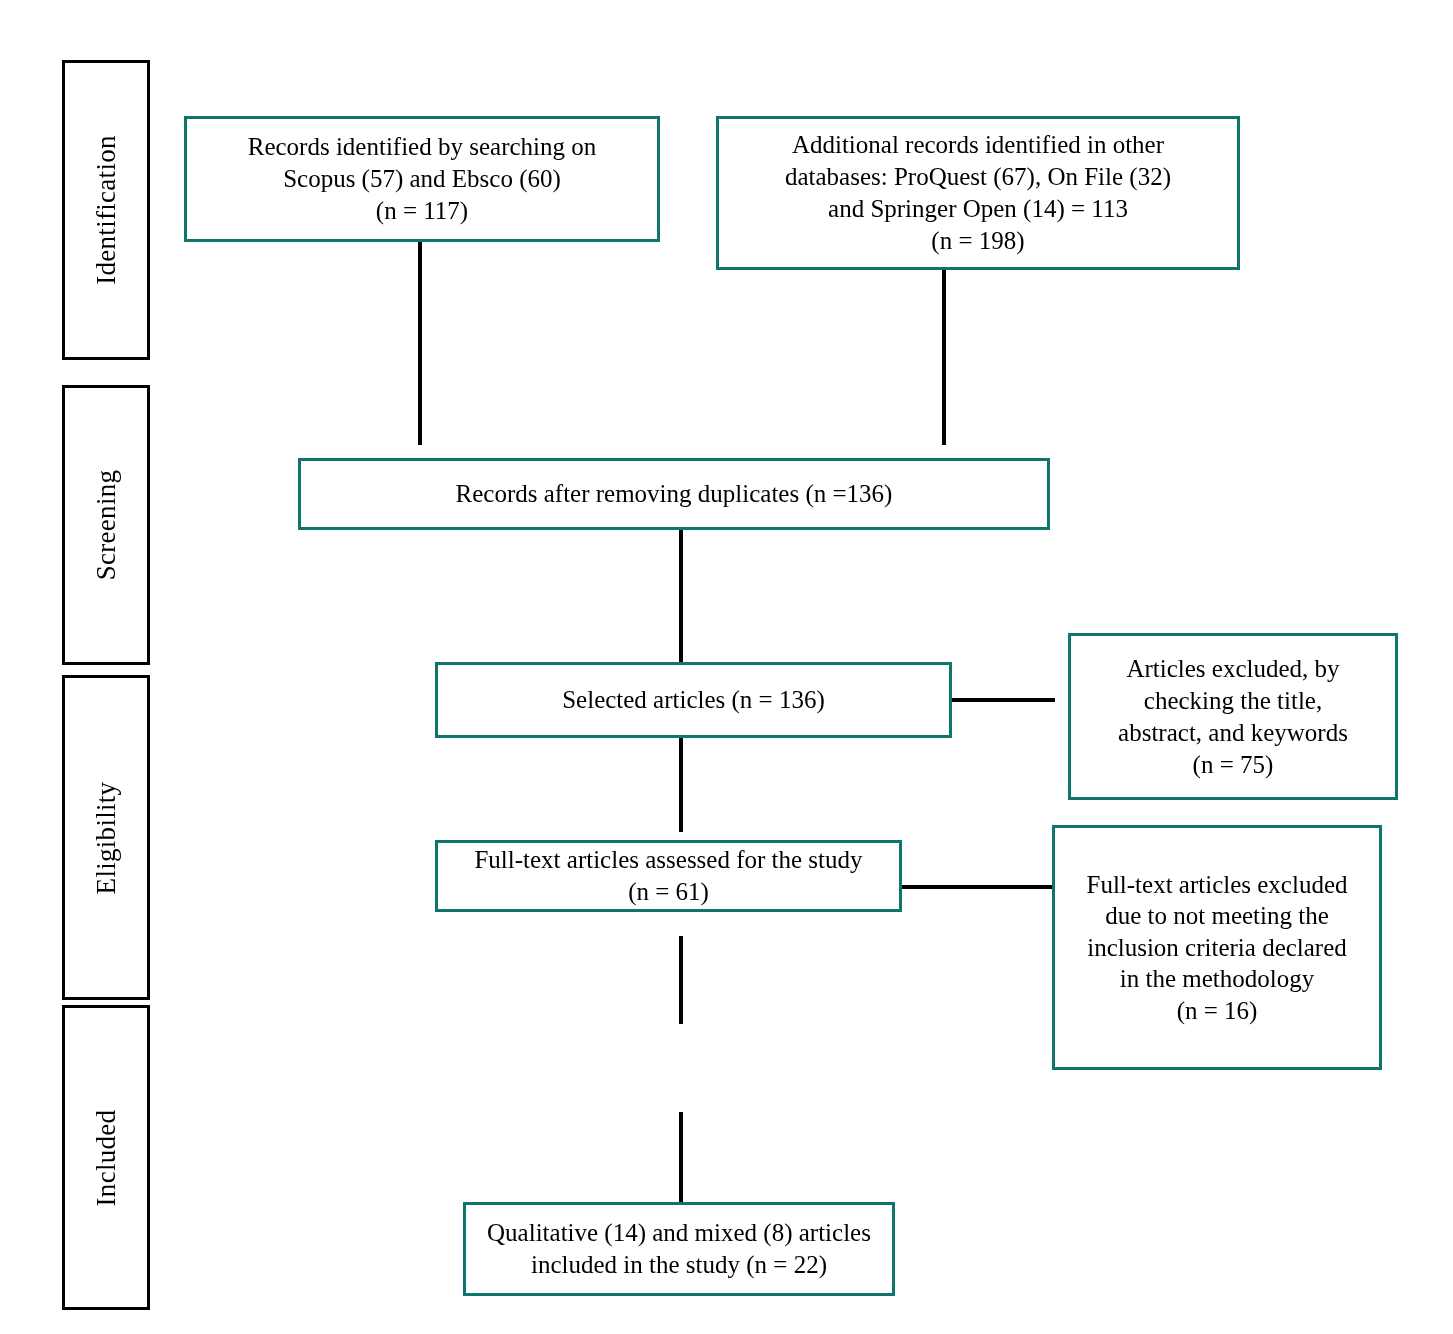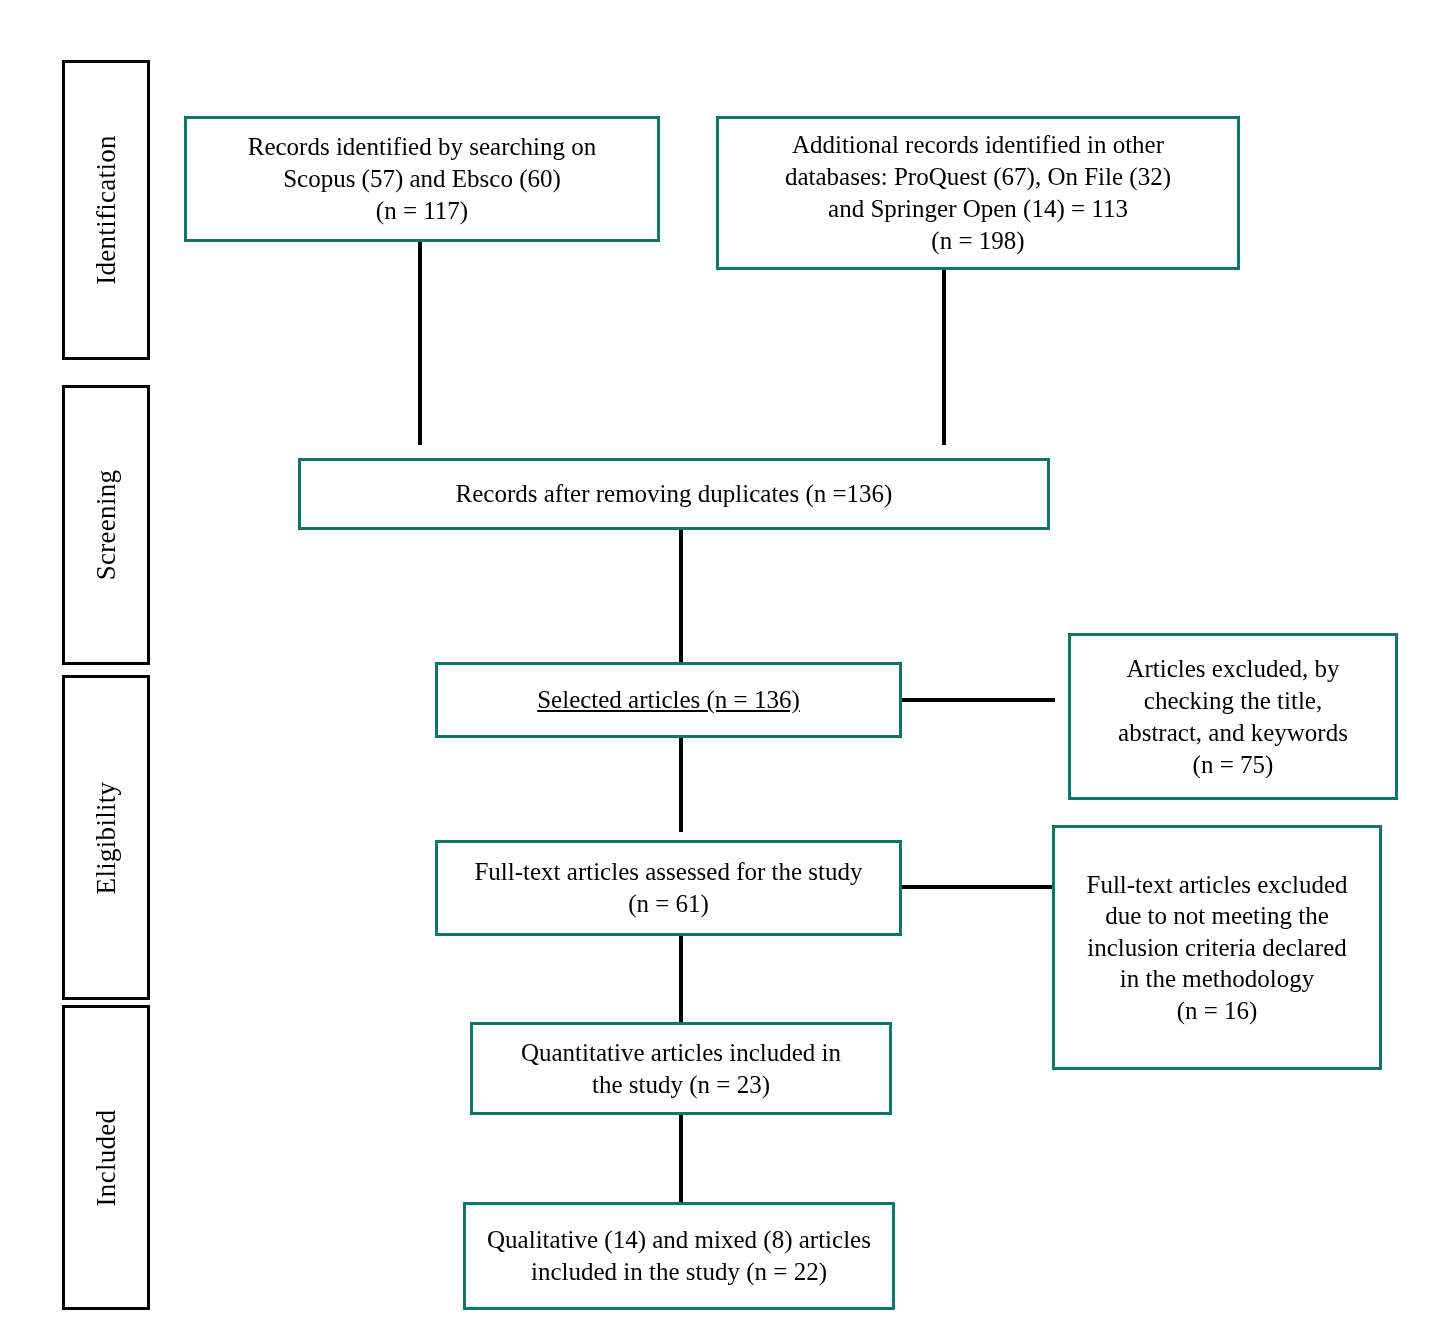--- a/index.html
+++ b/index.html
@@ -126,7 +126,7 @@
     <span class="flow-text">Records after removing duplicates (n =136)</span>
   </div>
 
-  <div class="flow-box" style="left:435px; top:662px; width:467px; height:76px;text-decoration:underline;">
+  <div class="flow-box" style="left:435px; top:662px; width:517px; height:76px;">
     <span class="flow-text">Selected articles (n = 136)</span>
   </div>
 

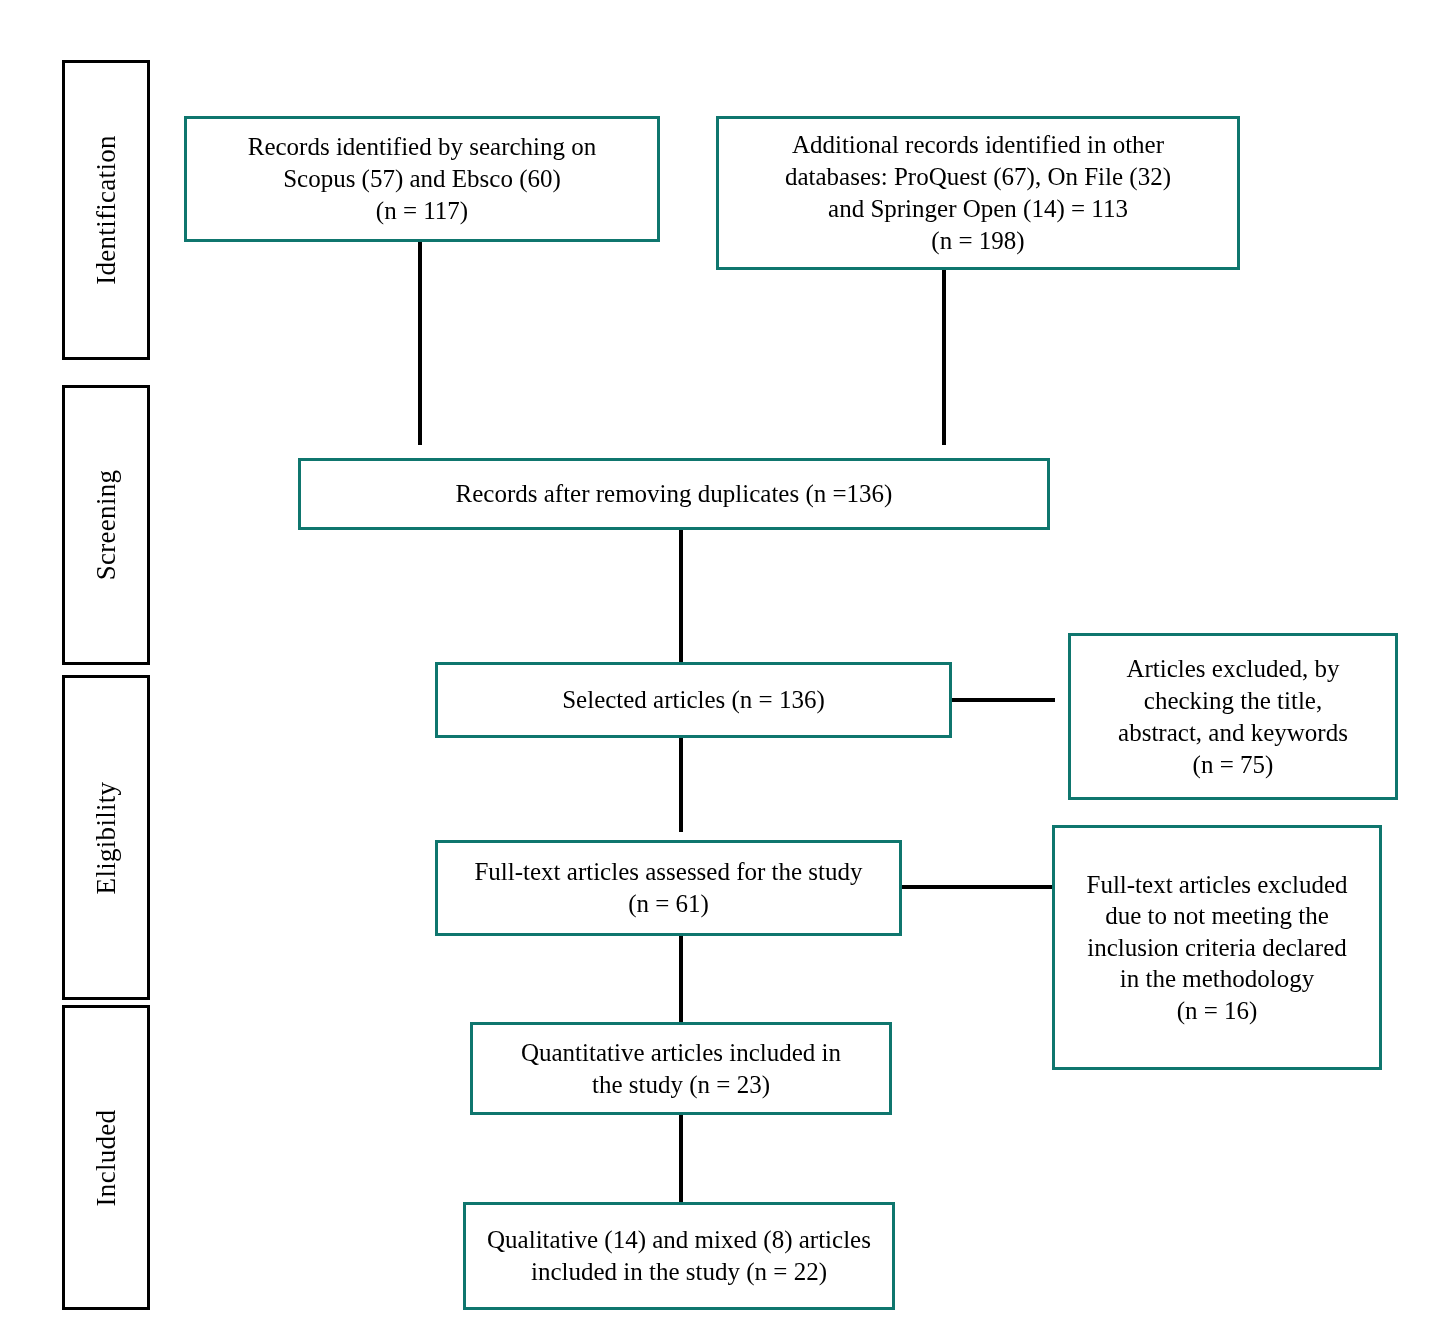--- a/index.html
+++ b/index.html
@@ -137,7 +137,7 @@
 (n = 75)</span>
   </div>
 
-  <div class="flow-box" style="left:435px; top:840px; width:467px; height:96px;">
+  <div class="flow-box" style="left:435px; top:840px; width:467px; height:72px;">
     <span class="flow-text">Full-text articles assessed for the study
 (n = 61)</span>
   </div>

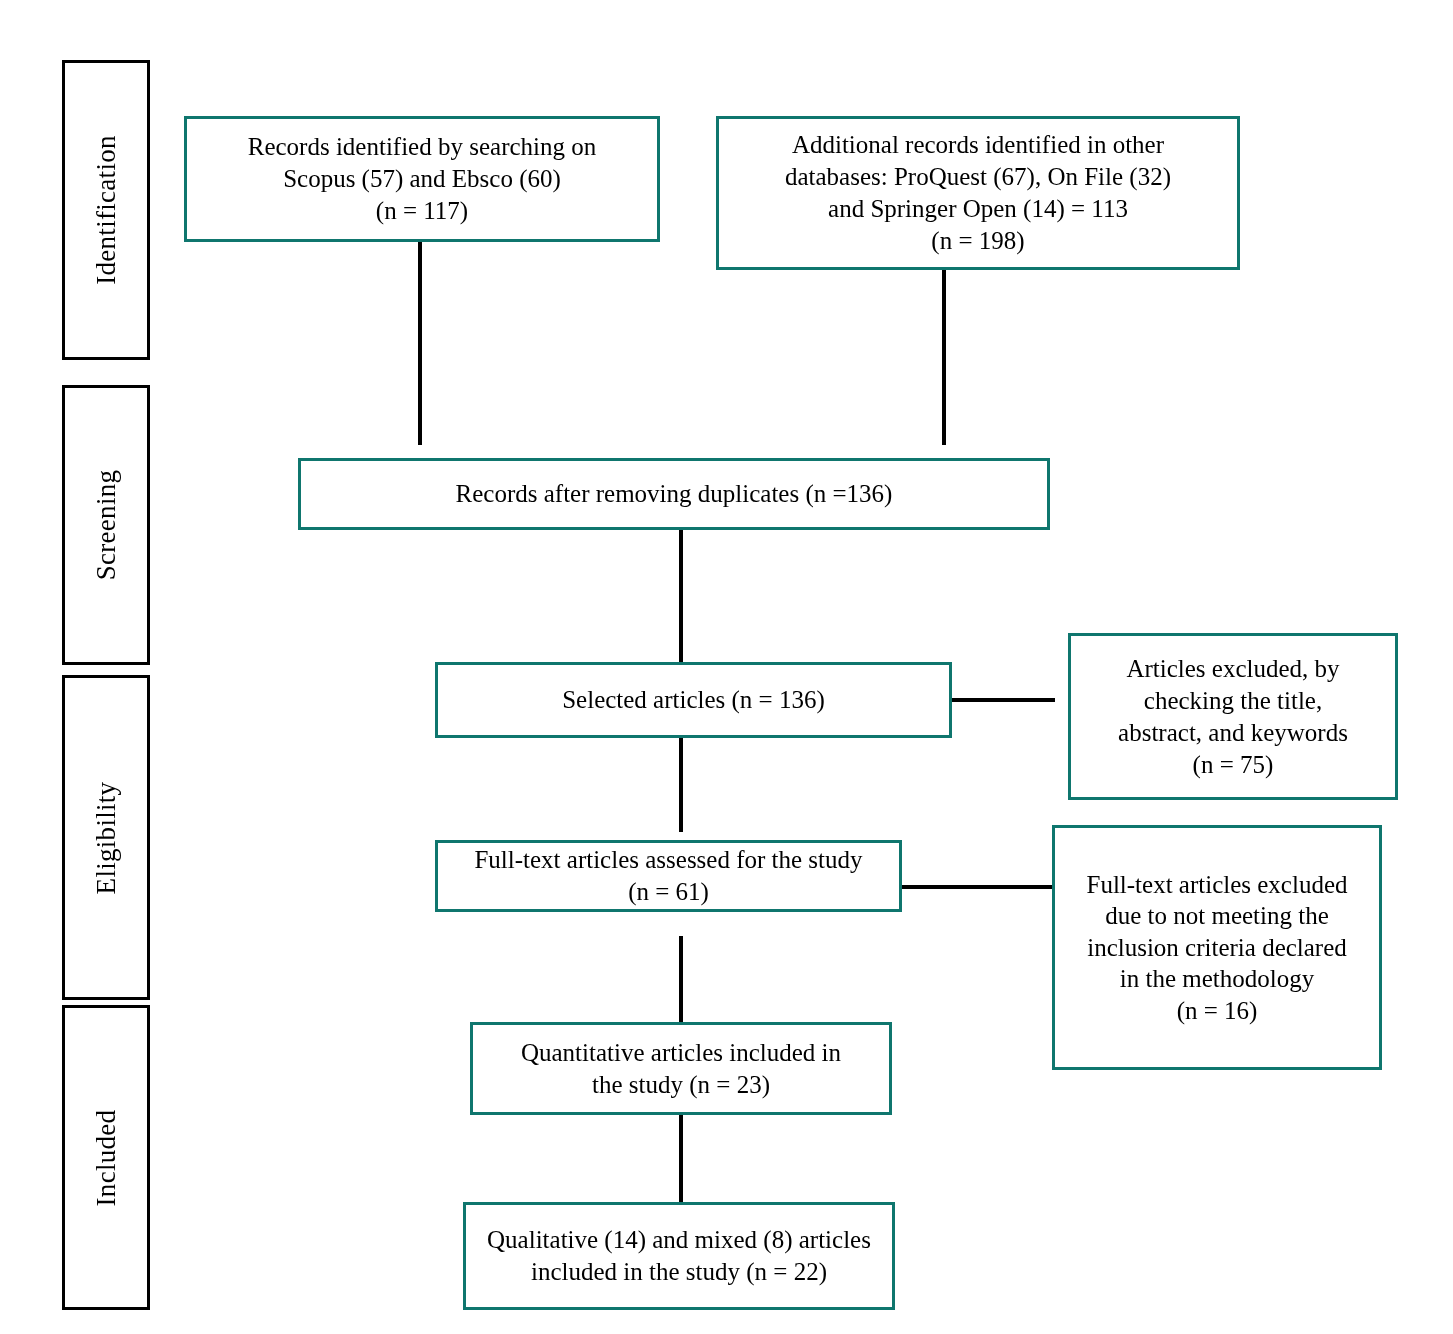--- a/index.html
+++ b/index.html
@@ -150,10 +150,6 @@
 (n = 16)</span>
   </div>
 
-  <div class="flow-box" style="left:470px; top:1022px; width:422px; height:93px;">
-    <span class="flow-text">Quantitative articles included in
-the study (n = 23)</span>
-  </div>
 
   <div class="flow-box" style="left:463px; top:1202px; width:432px; height:108px;">
     <span class="flow-text">Qualitative (14) and mixed (8) articles

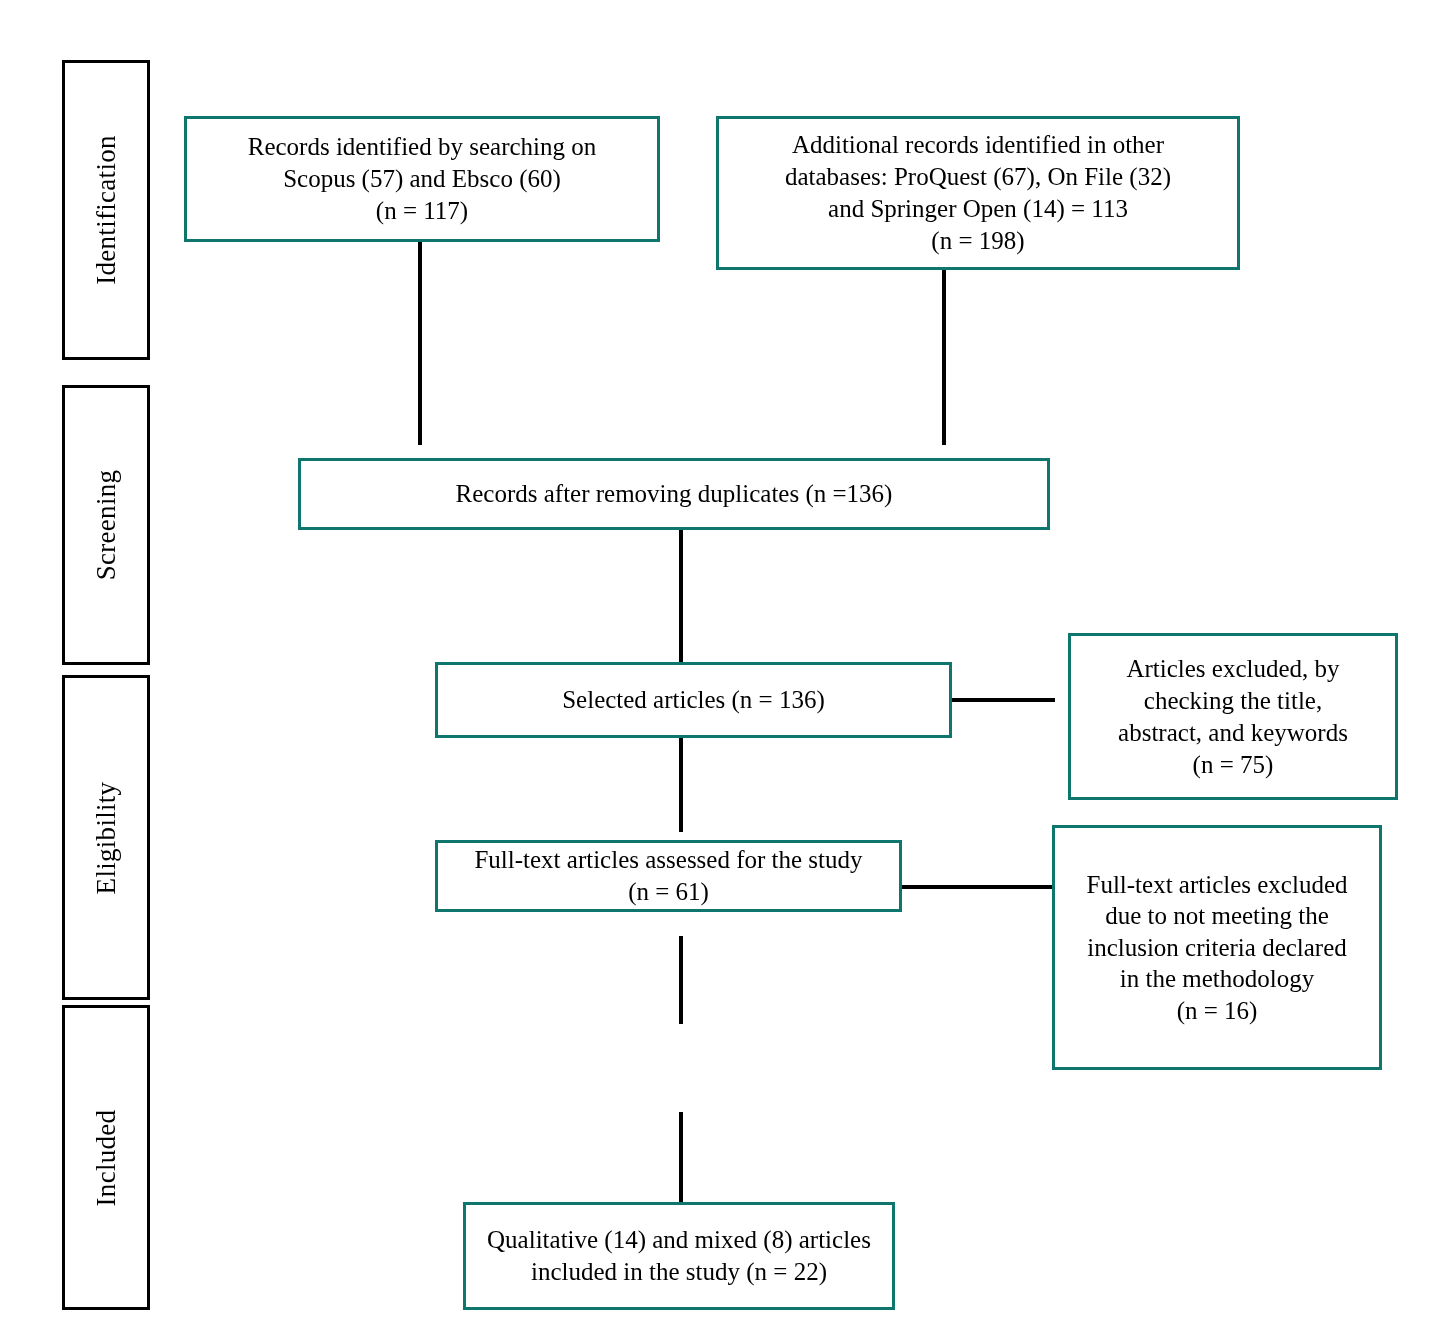--- a/index.html
+++ b/index.html
@@ -151,7 +151,7 @@
   </div>
 
 
-  <div class="flow-box" style="left:463px; top:1202px; width:432px; height:108px;">
+  <div class="flow-box" style="left:463px; top:1202px; width:432px; height:94px;">
     <span class="flow-text">Qualitative (14) and mixed (8) articles
 included in the study (n = 22)</span>
   </div>

